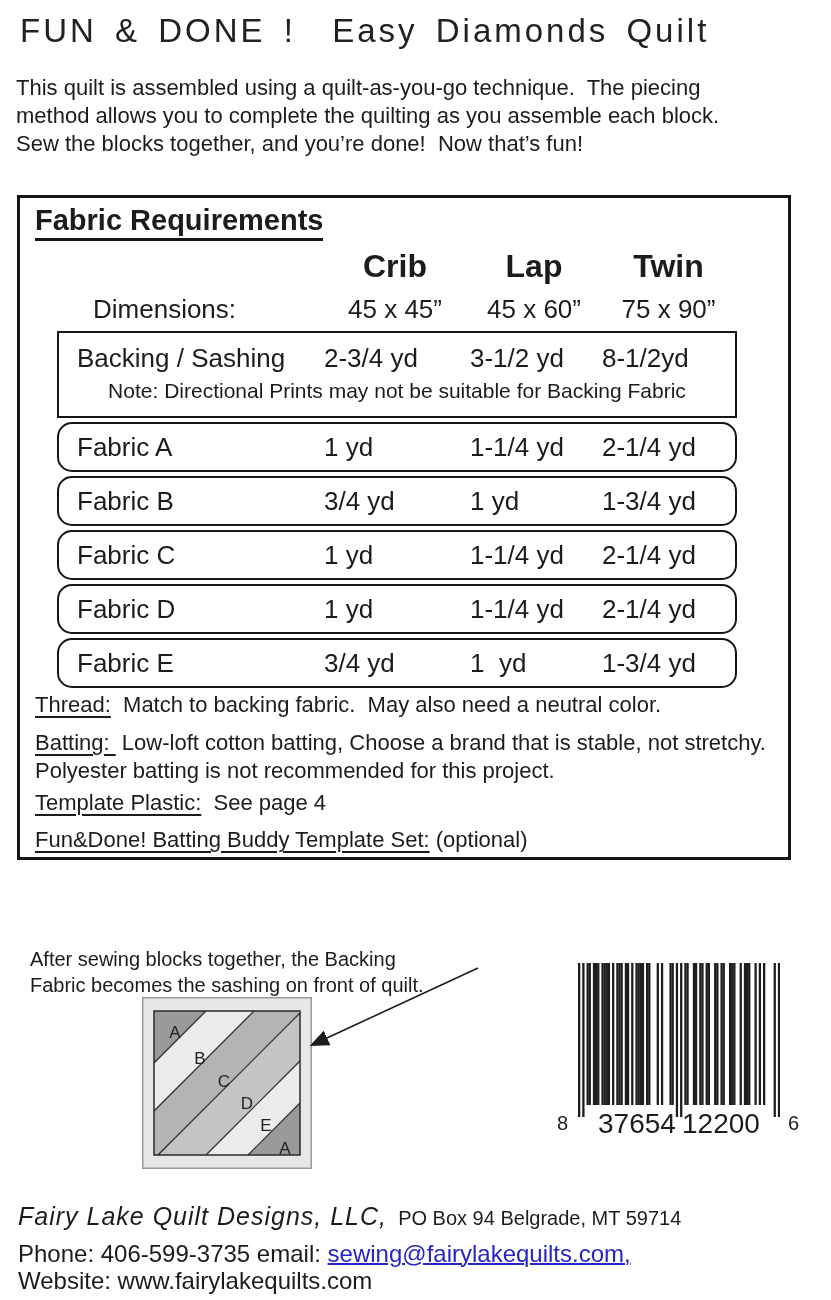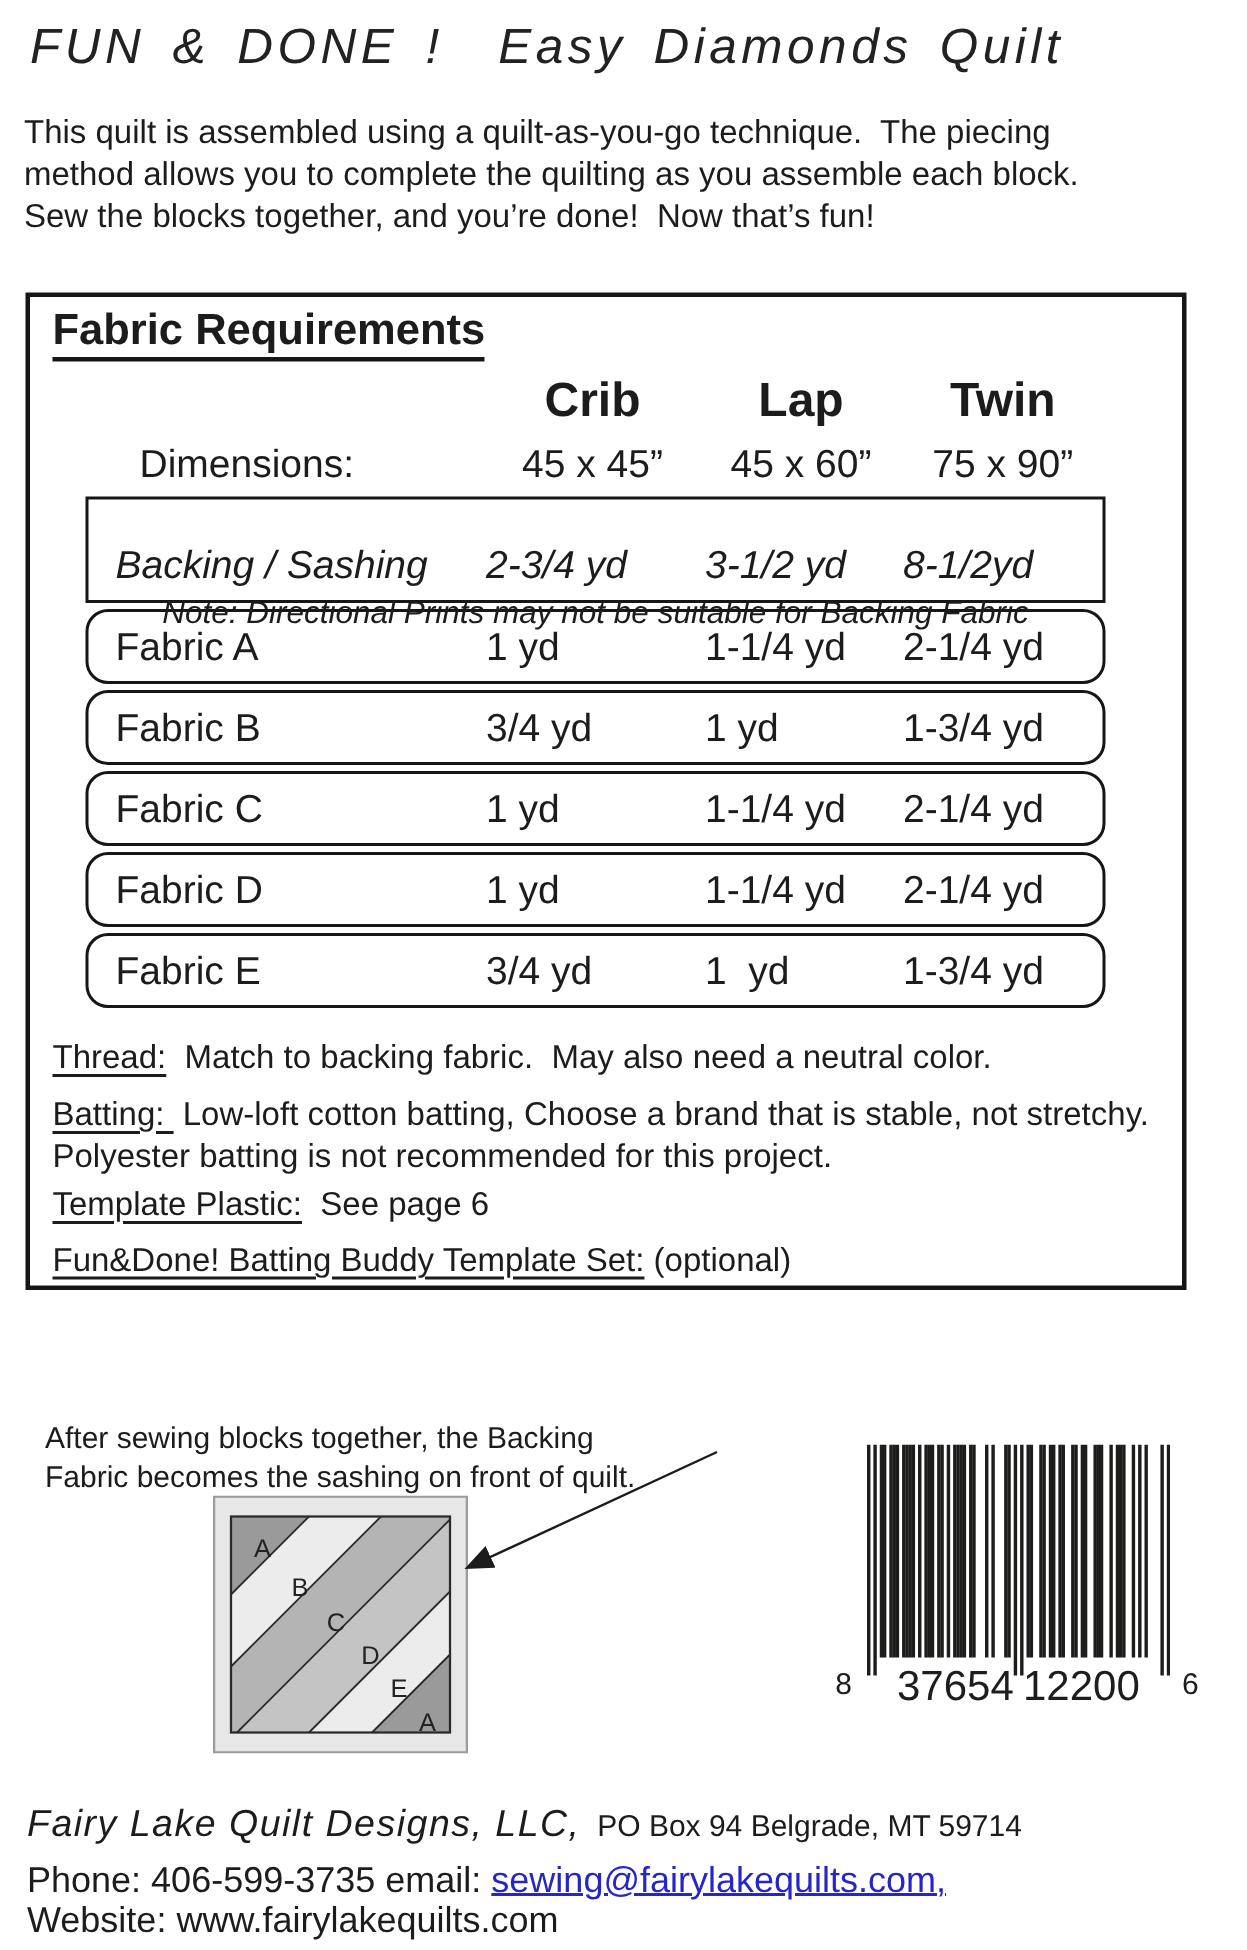--- a/index.html
+++ b/index.html
@@ -11,7 +11,7 @@
   .abs { position:absolute; }
 
   .title {
-    left:20px; top:12px; font-size:33px; font-style:italic; font-weight:500;
+    left:20px; top:12px; font-size:33px; font-weight:500;
     letter-spacing:3px; word-spacing:6px; white-space:pre; color:#222;
   }
   .intro { left:16px; top:74px; width:806px; font-size:22px; line-height:28px; }

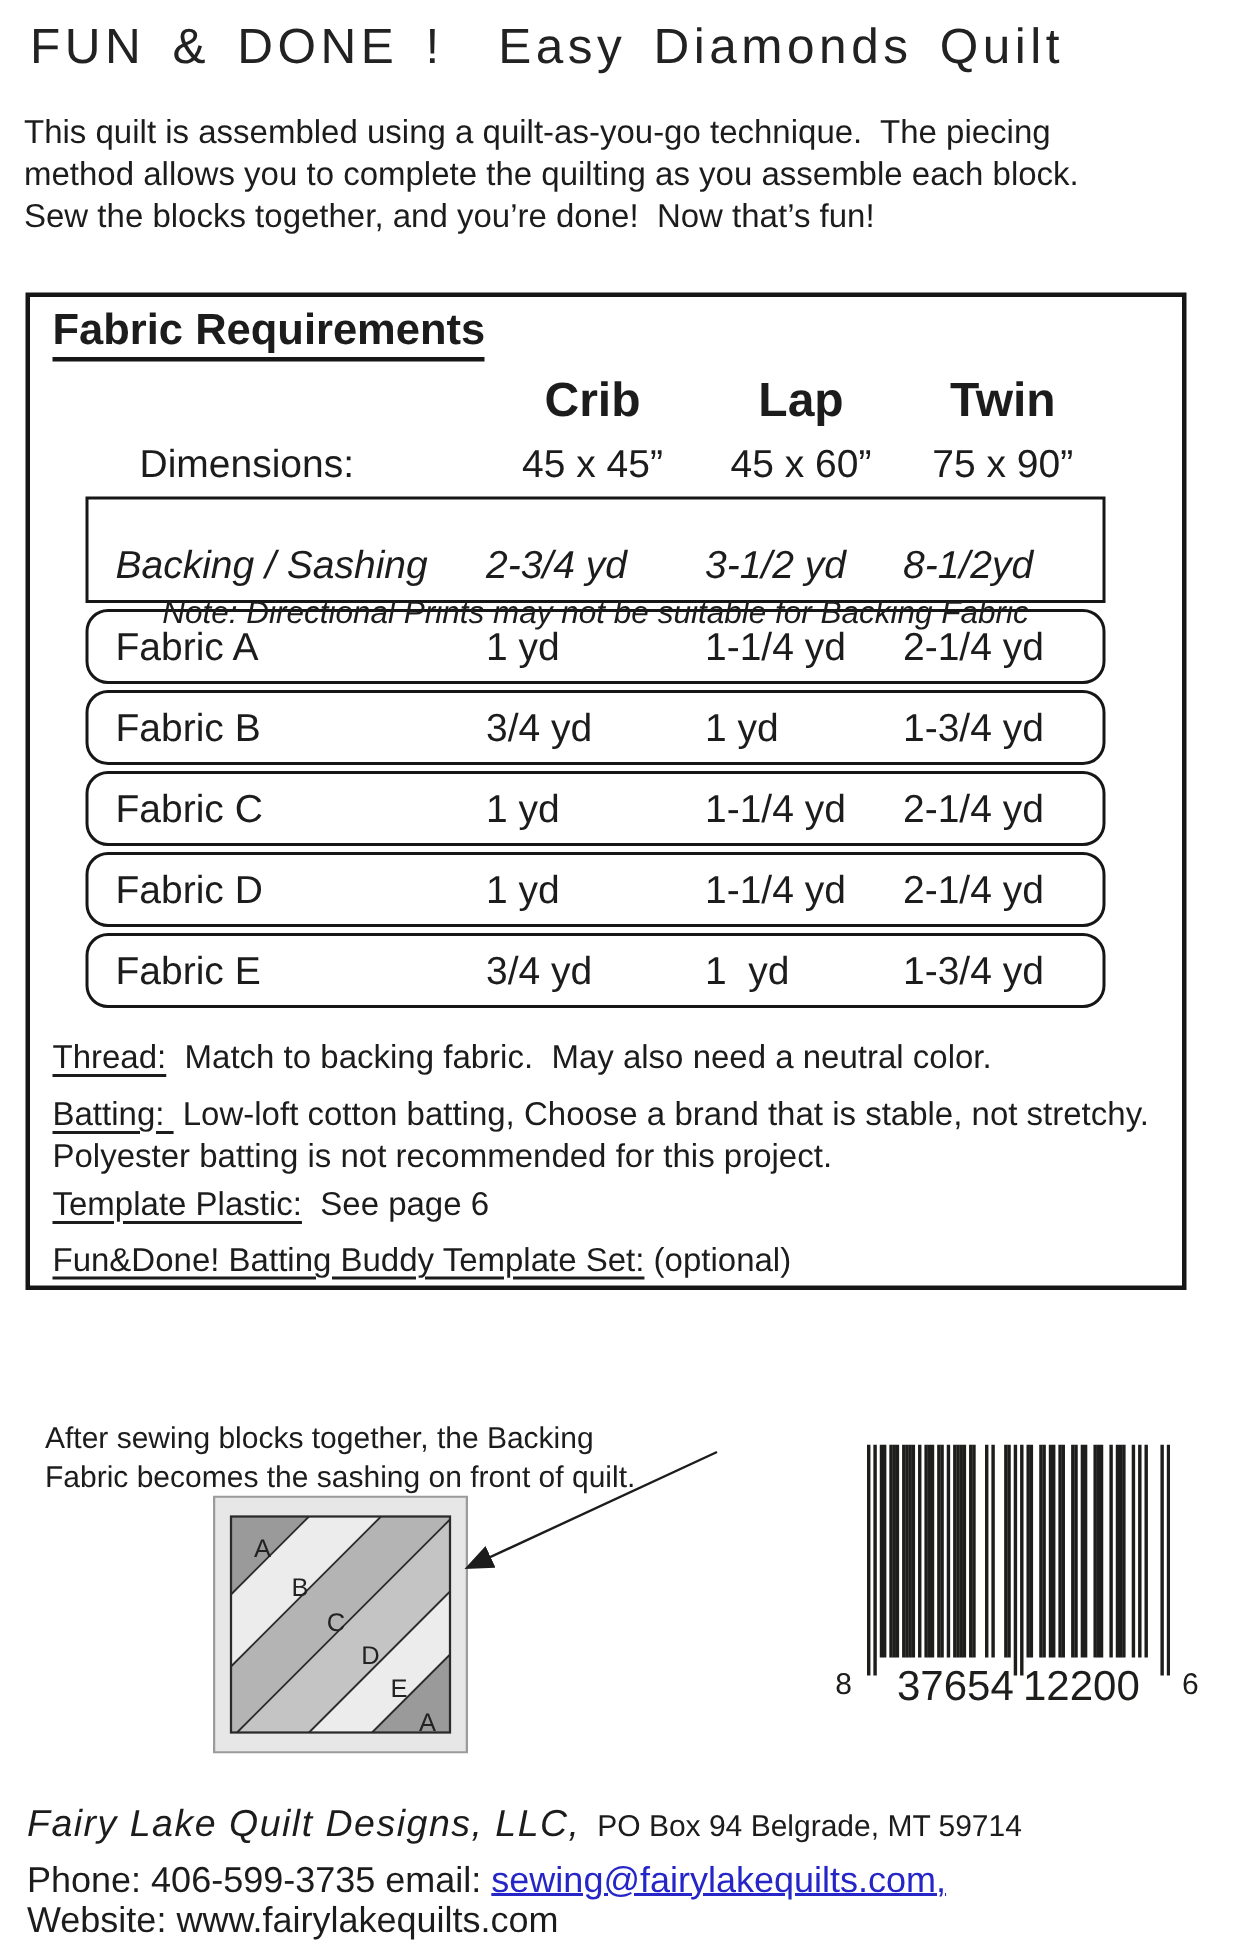--- a/index.html
+++ b/index.html
@@ -38,7 +38,7 @@
     margin-bottom:4px; background:#fff;
   }
   .trow .grid4 { height:46px; }
-  .trow.tall { padding-top:20px; height:71px;font-style:italic; }
+  .trow.tall { padding-top:2px; height:87px; }
   .trow.std { height:50px;border-radius:15px; }
   .rowlabel { padding-left:18px; font-size:26px; }
   .val { text-align:left; font-size:26px; white-space:pre; }

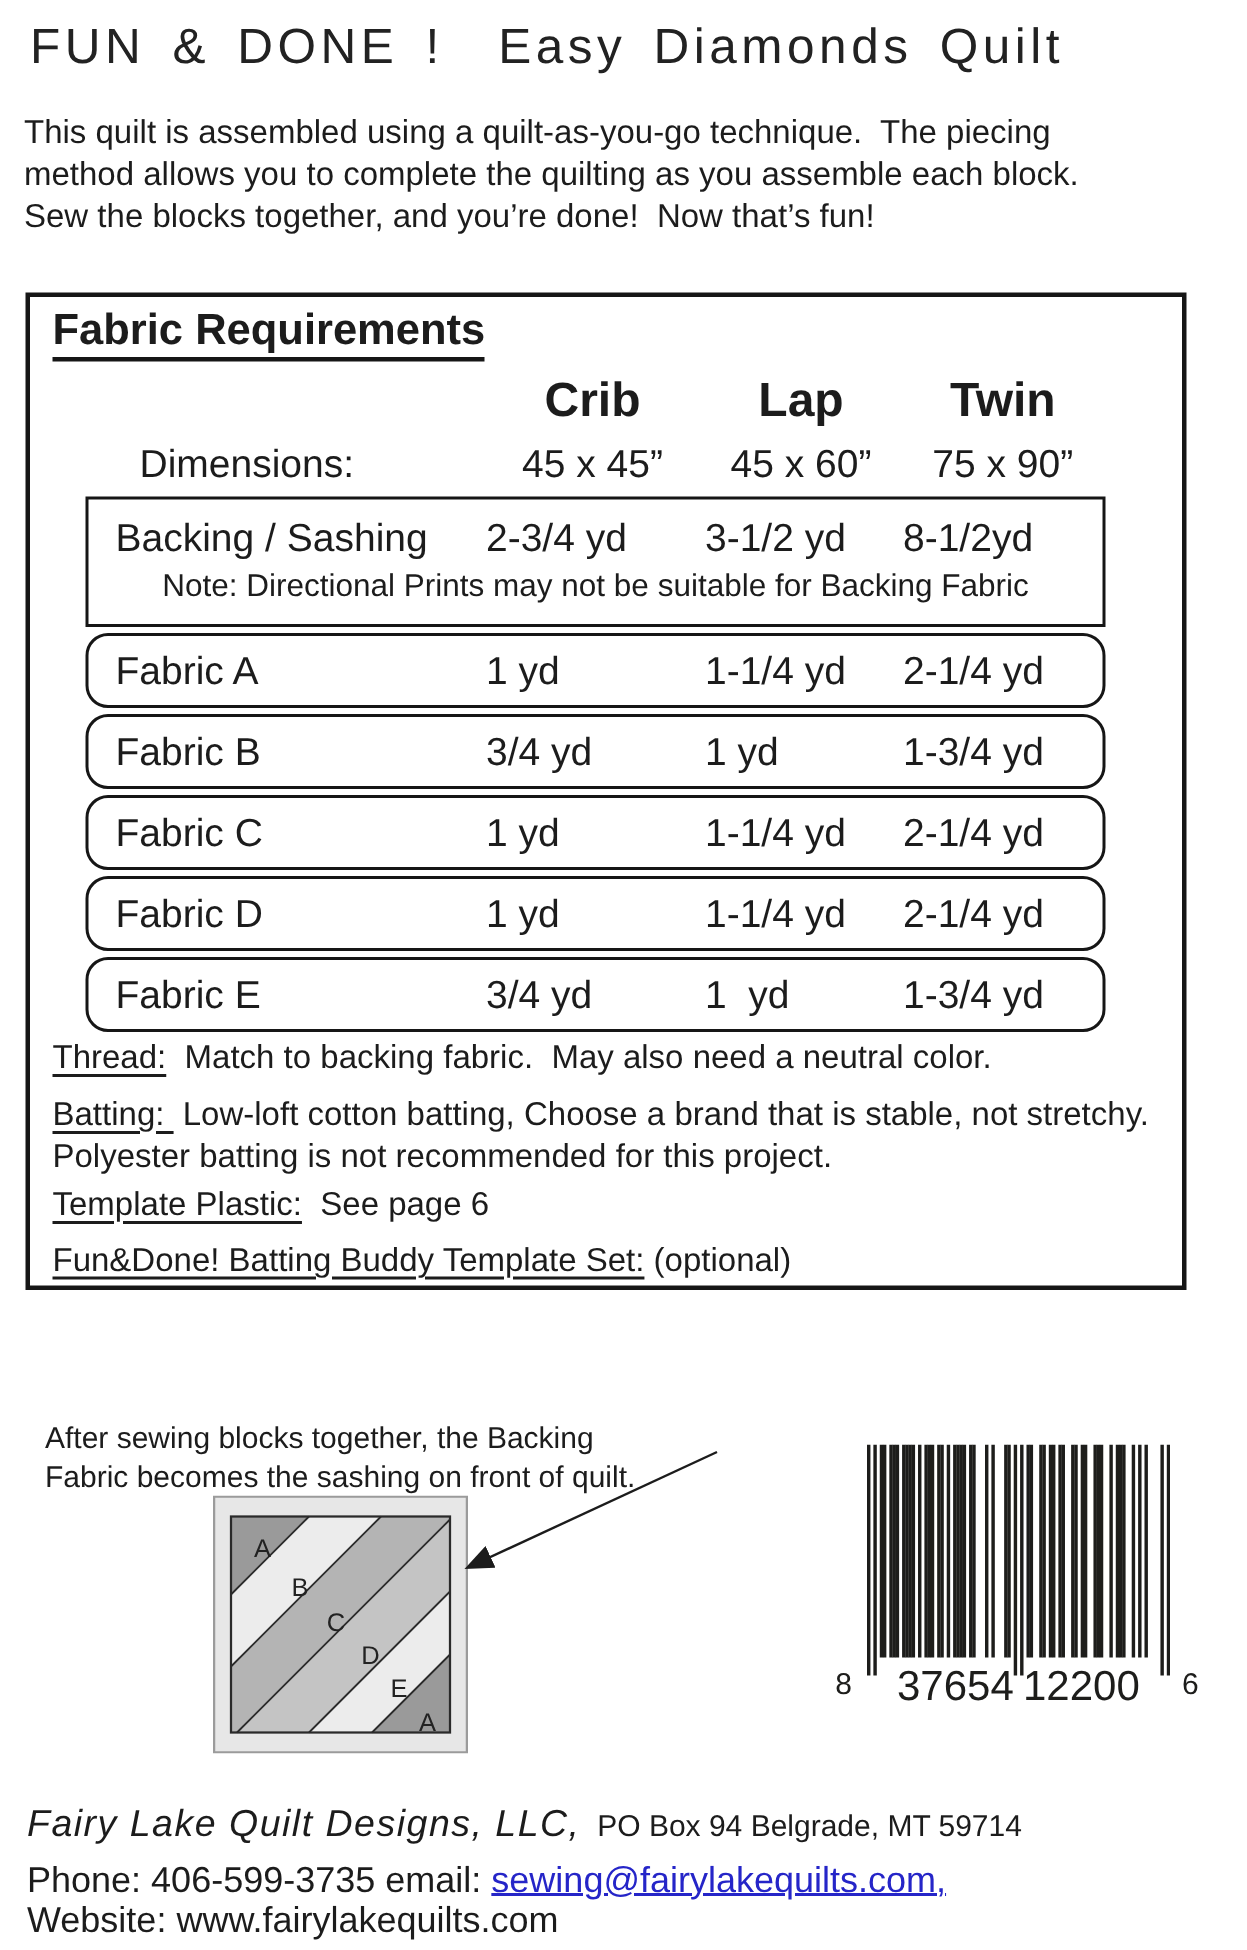--- a/index.html
+++ b/index.html
@@ -150,7 +150,7 @@
       <span class="ul">Batting: </span><span> Low-loft cotton batting, Choose a brand that is stable, not stretchy.  Polyester batting is not recommended for this project.</span>
     </div>
     <div class="notes-line" style="top:591px">
-      <span class="ul">Template Plastic:</span><span>  See page 6</span>
+      <span class="ul">Template Plastic:</span><span>  See page 4</span>
     </div>
     <div class="notes-line" style="top:628px">
       <span class="ul">Fun&amp;Done! Batting Buddy Template Set:</span><span> (optional)</span>

